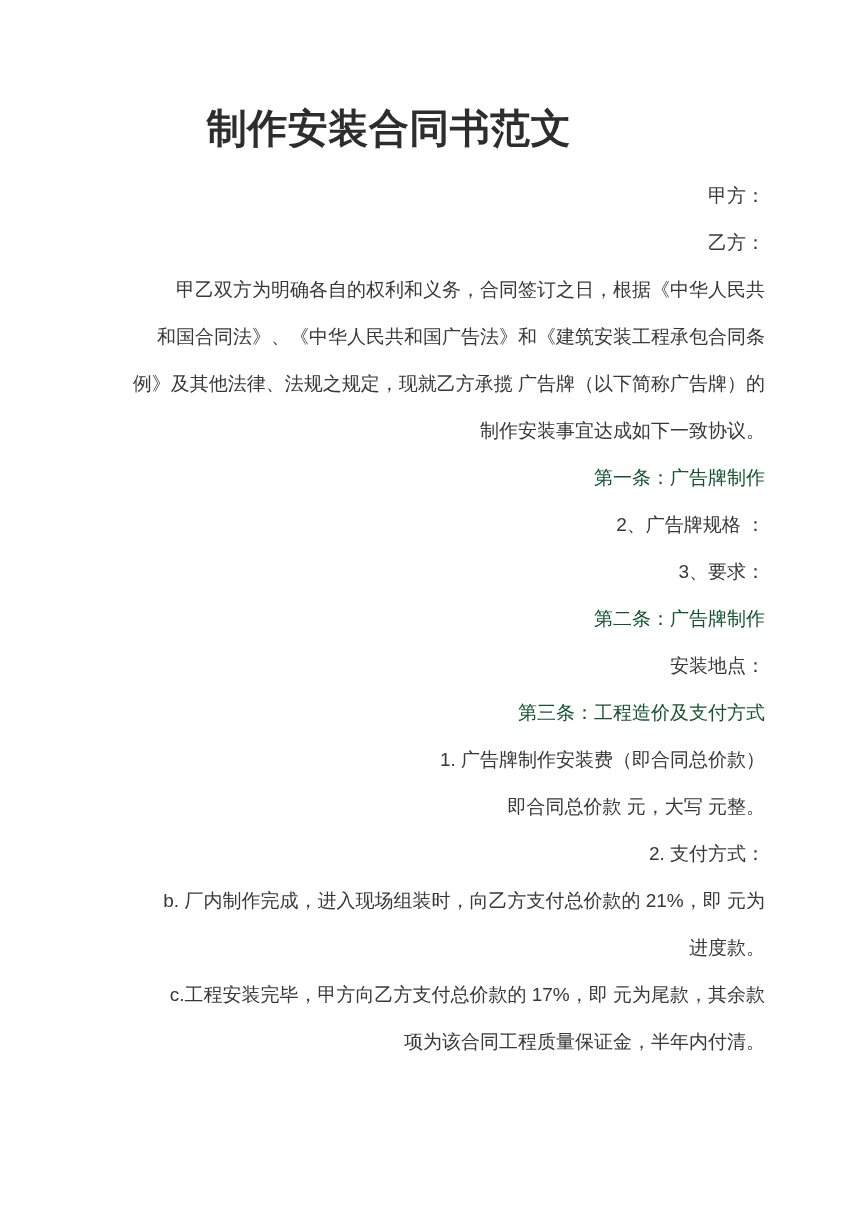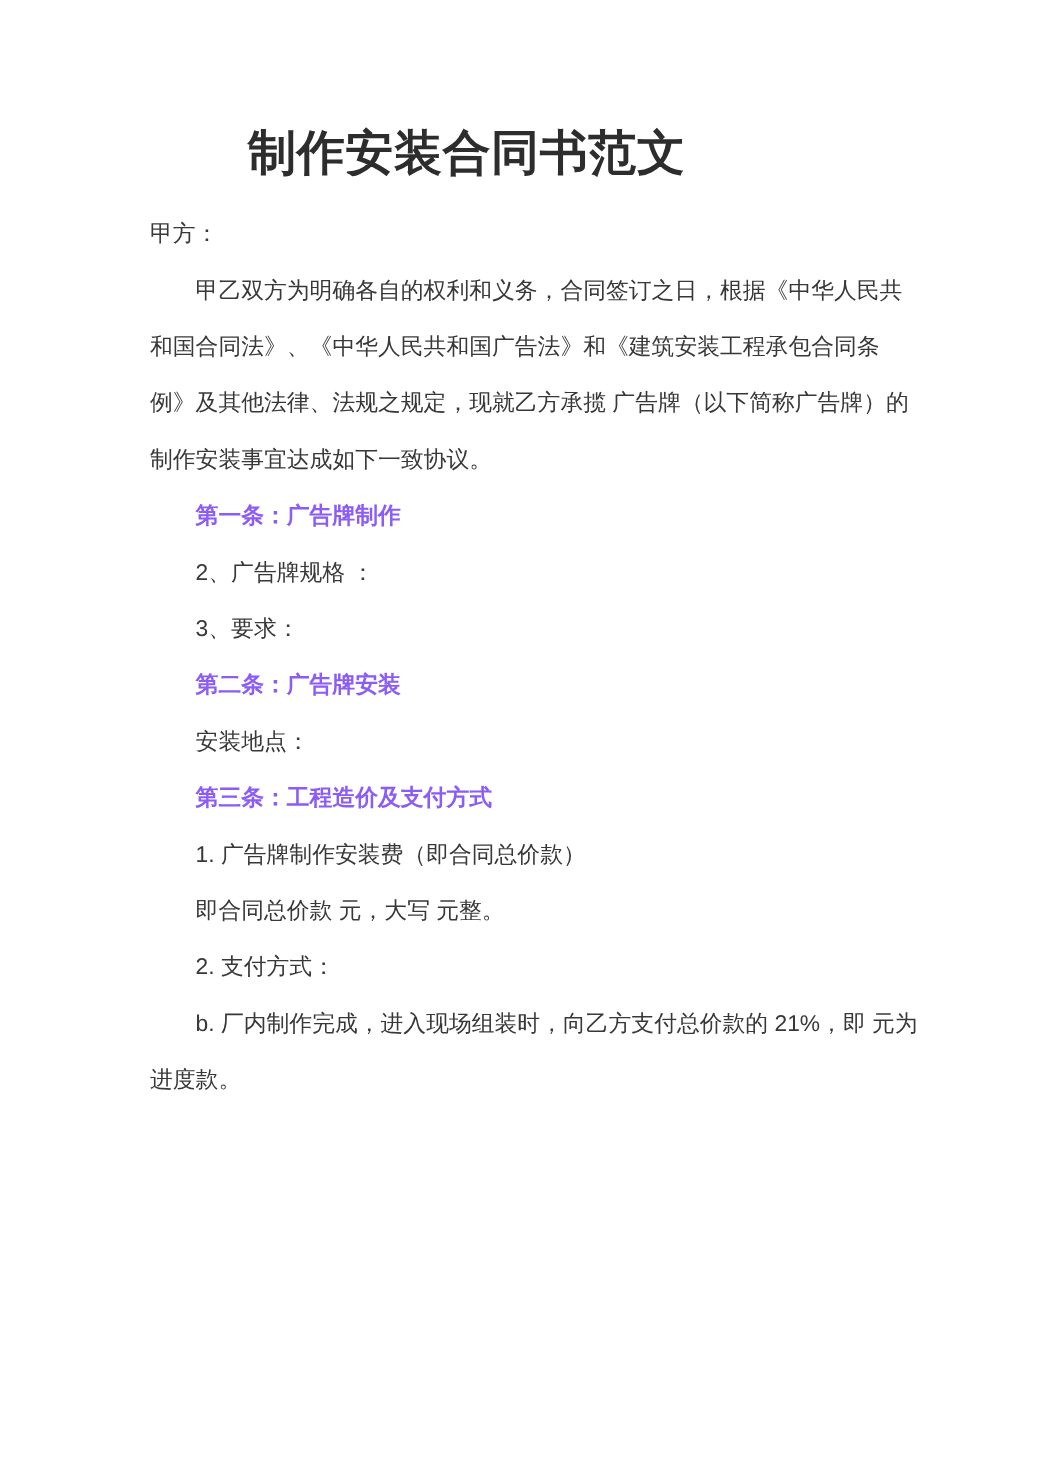--- a/index.html
+++ b/index.html
@@ -37,7 +37,7 @@
     font-size: 19px;
     line-height: 47px;
     color: #383838;
-    text-align: left;
+    text-align: right;
     word-break: break-all;
   }
   .para.indent {

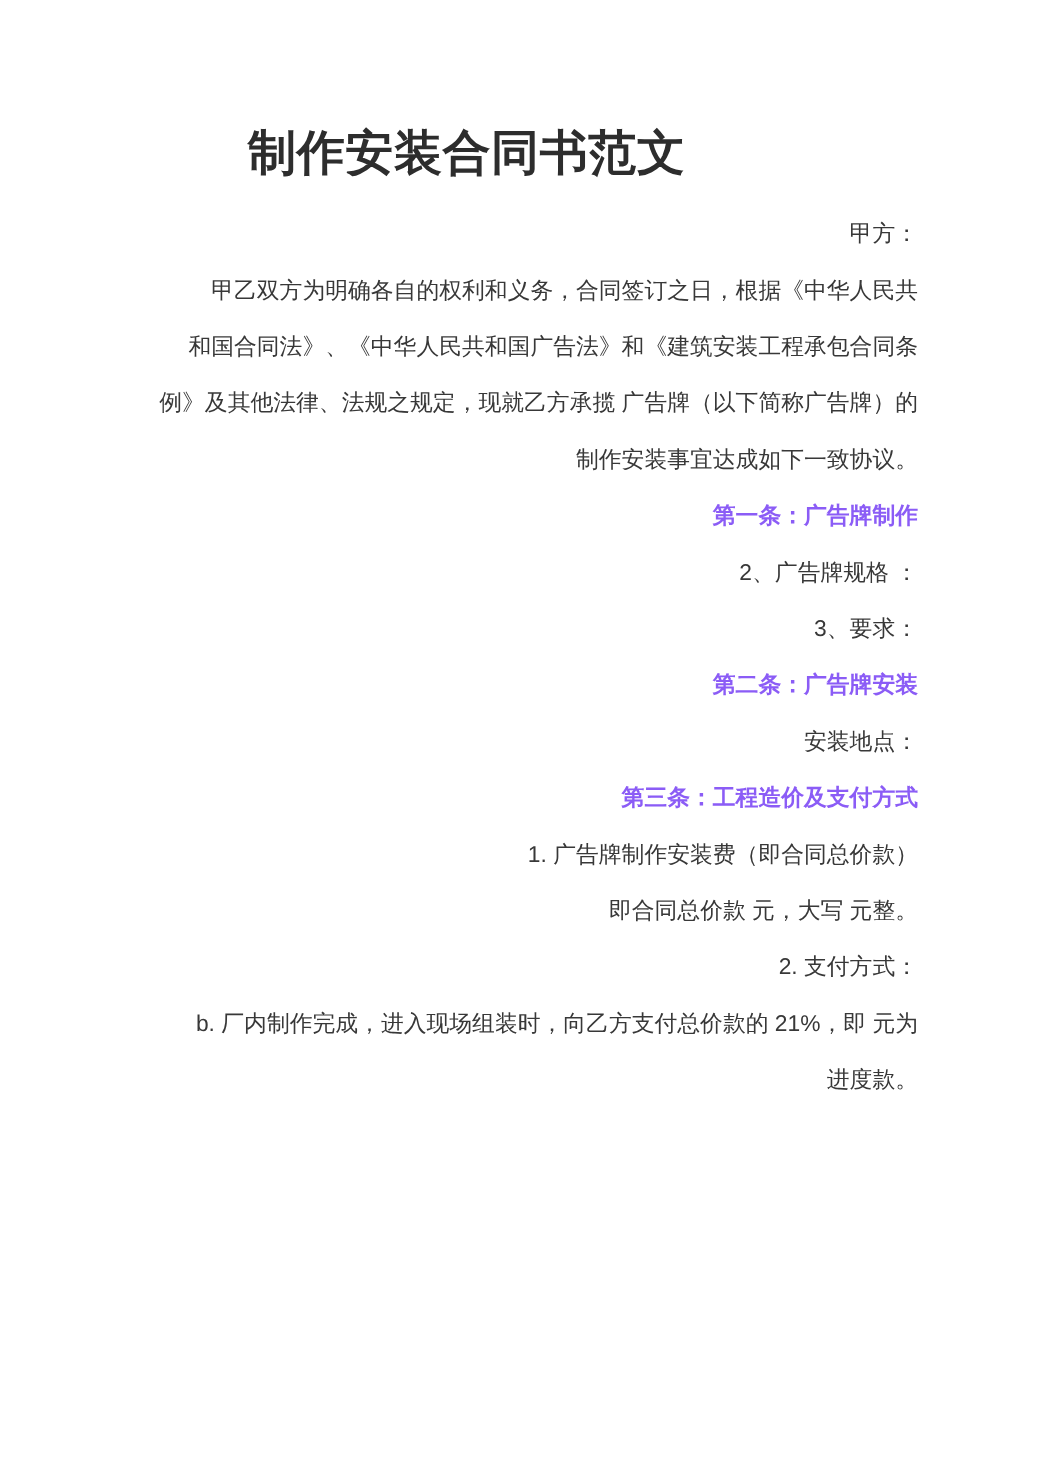--- a/index.html
+++ b/index.html
@@ -55,6 +55,7 @@
   <h1 class="doc-title">制作安装合同书范文</h1>
   <div class="doc-body" id="doc-body">
       <p class="para">甲方：</p>
+      <p class="para indent">乙方：</p>
       <p class="para indent">甲乙双方为明确各自的权利和义务，合同签订之日，根据《中华人民共和国合同法》、《中华人民共和国广告法》和《建筑安装工程承包合同条例》及其他法律、法规之规定，现就乙方承揽 广告牌（以下简称广告牌）的制作安装事宜达成如下一致协议。</p>
       <p class="para indent bold">第一条：广告牌制作</p>
       <p class="para indent">2、广告牌规格 ：</p>

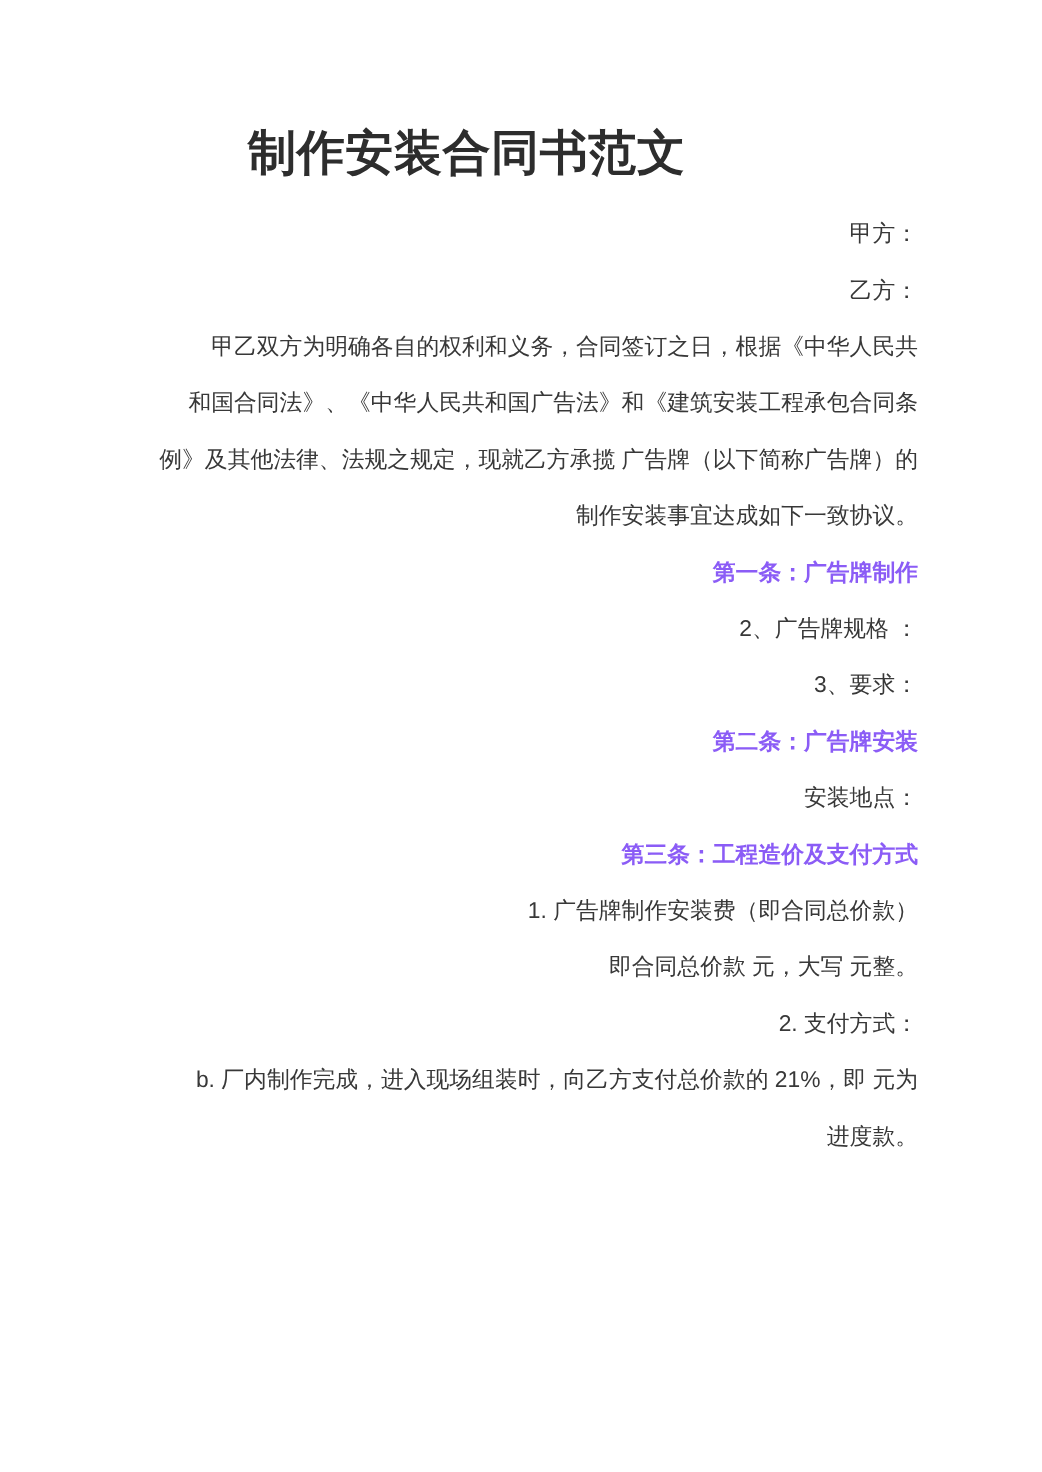--- a/index.html
+++ b/index.html
@@ -44,8 +44,8 @@
     text-indent: 2em;
   }
   .para.bold {
-    font-weight: 700;
-    color: #8b5cf6;
+    font-weight: 400;
+    color: #14532d;
   }
 </style>
 </head>

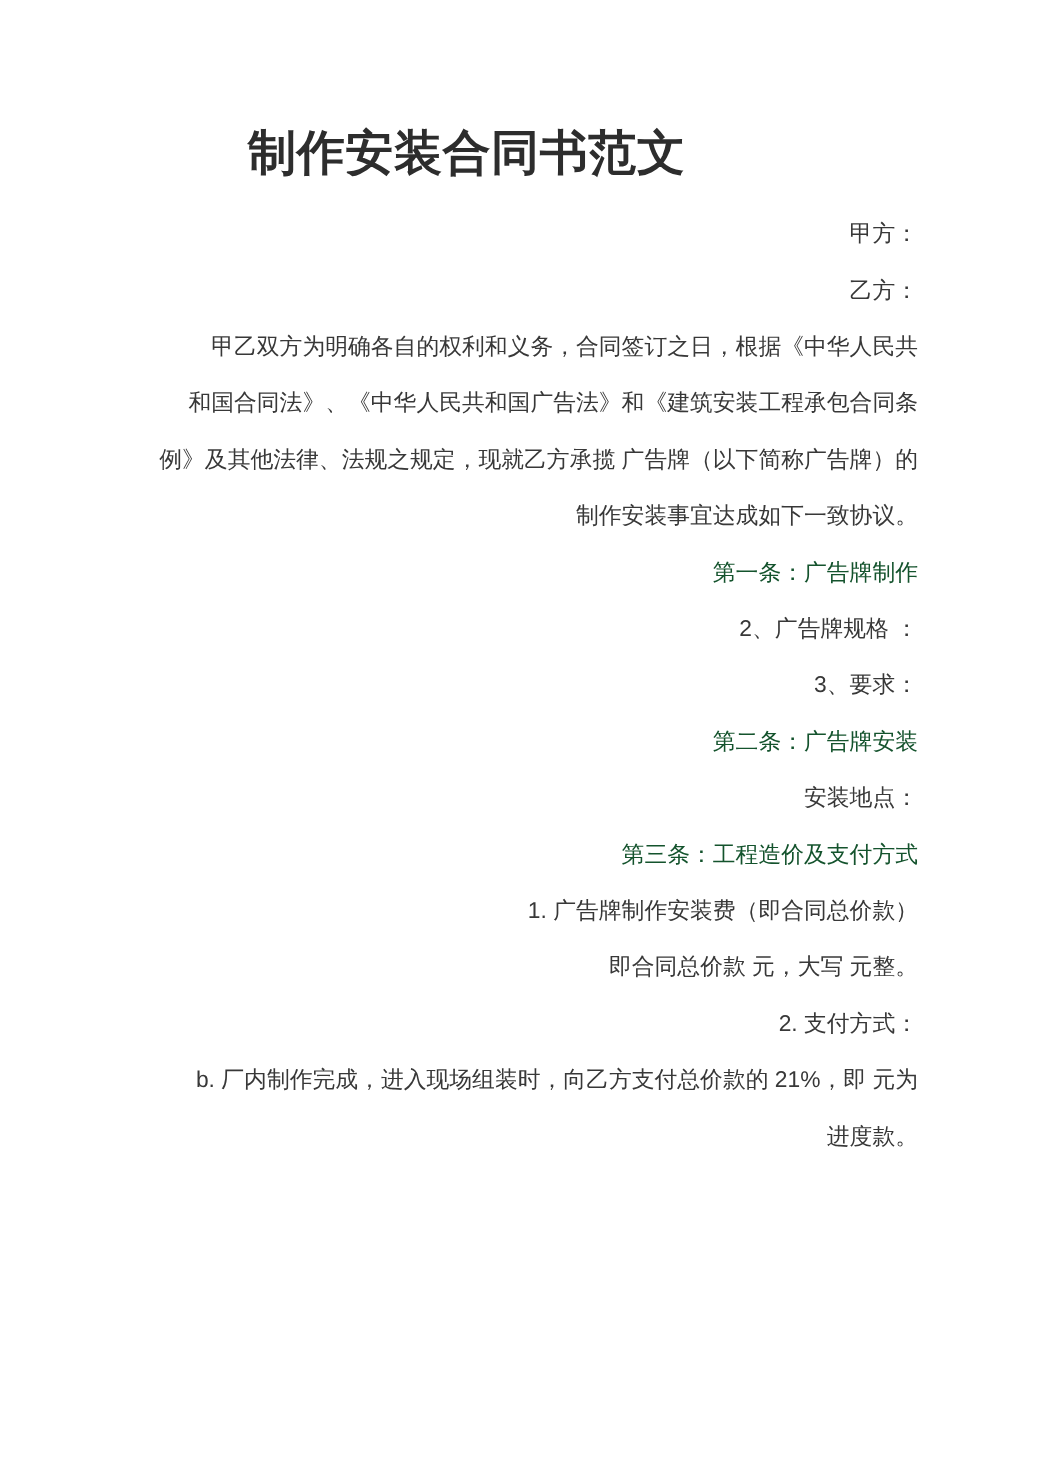--- a/index.html
+++ b/index.html
@@ -60,7 +60,7 @@
       <p class="para indent bold">第一条：广告牌制作</p>
       <p class="para indent">2、广告牌规格 ：</p>
       <p class="para indent">3、要求：</p>
-      <p class="para indent bold">第二条：广告牌安装</p>
+      <p class="para indent bold">第二条：广告牌制作</p>
       <p class="para indent">安装地点：</p>
       <p class="para indent bold">第三条：工程造价及支付方式</p>
       <p class="para indent">1. 广告牌制作安装费（即合同总价款）</p>

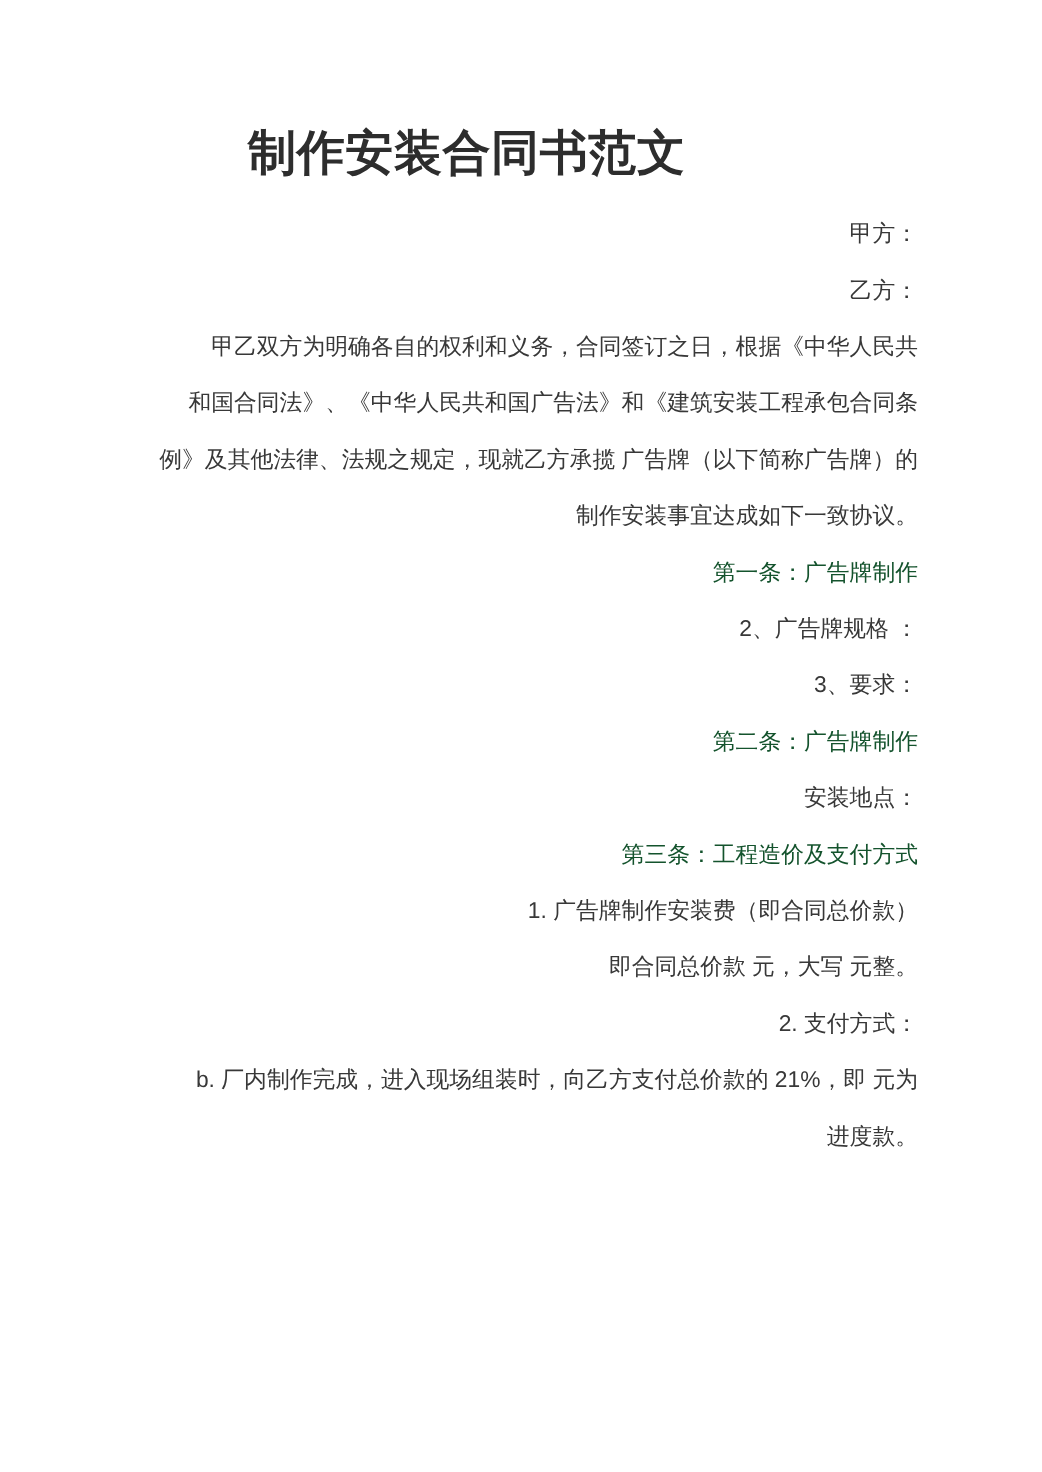--- a/index.html
+++ b/index.html
@@ -67,6 +67,7 @@
       <p class="para indent">即合同总价款 元，大写 元整。</p>
       <p class="para indent">2. 支付方式：</p>
       <p class="para indent">b. 厂内制作完成，进入现场组装时，向乙方支付总价款的 21%，即 元为进度款。</p>
+      <p class="para indent">c.工程安装完毕，甲方向乙方支付总价款的 17%，即 元为尾款，其余款项为该合同工程质量保证金，半年内付清。</p>
     </div>
 </div>
 

